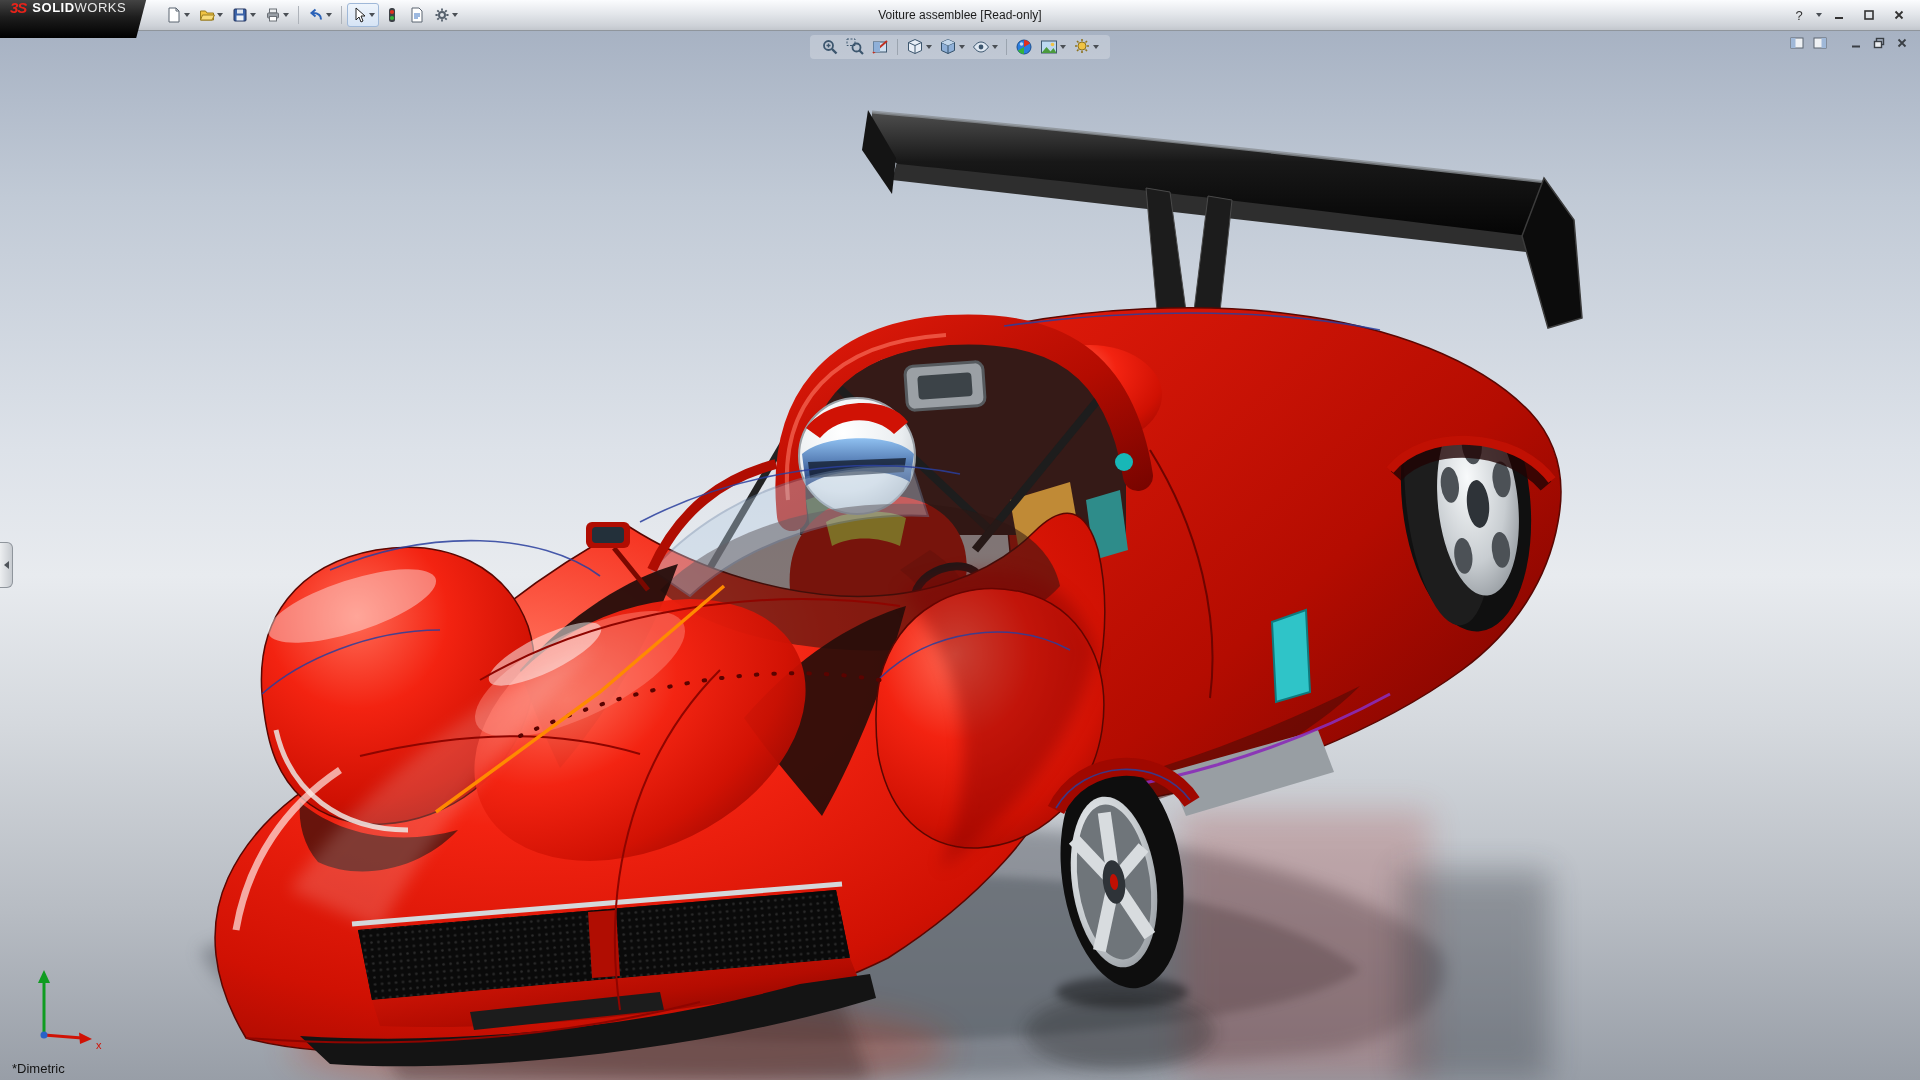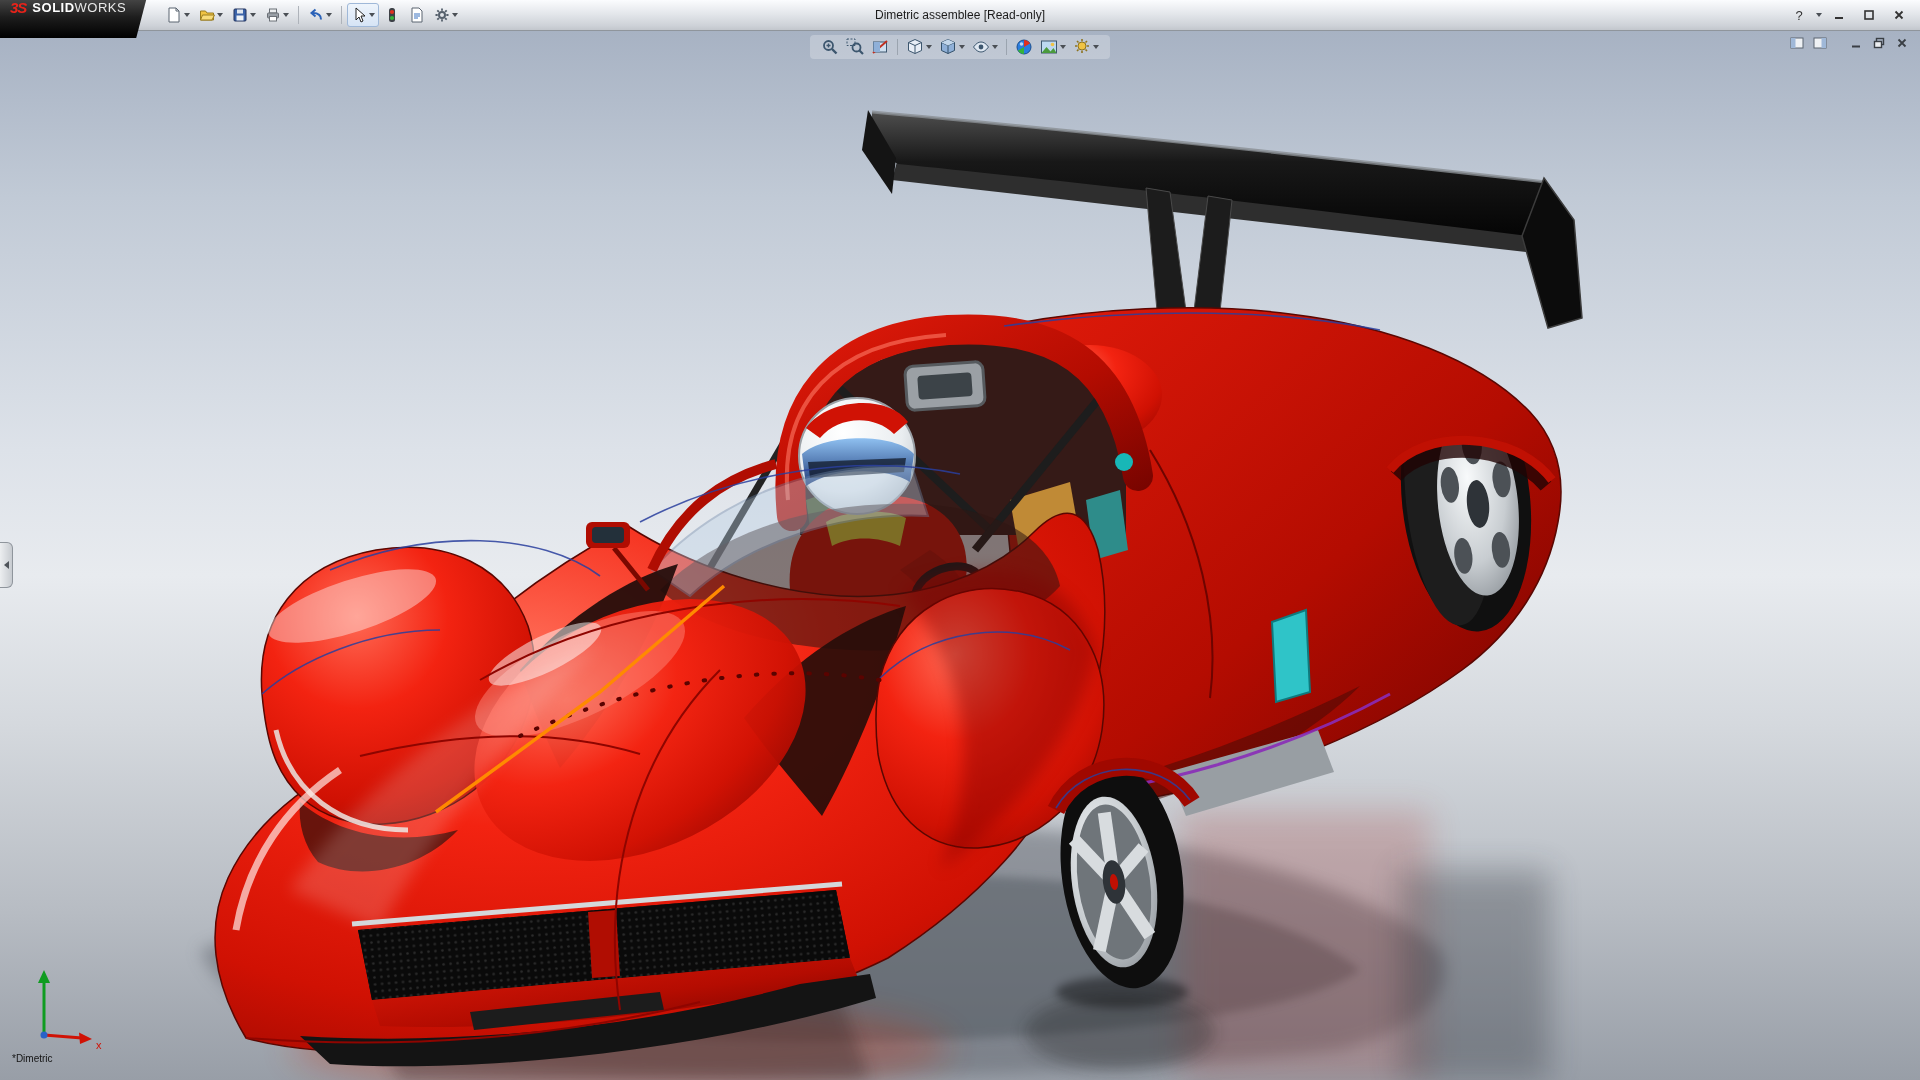--- a/index.html
+++ b/index.html
@@ -135,7 +135,7 @@
     </button>
   </div>
 
-  <div class="window-title">Dimetric assemblee [Read-only]</div>
+  <div class="window-title">Voiture assemblee [Read-only]</div>
 
   <div class="window-controls">
     <button class="wc-btn">?</button>

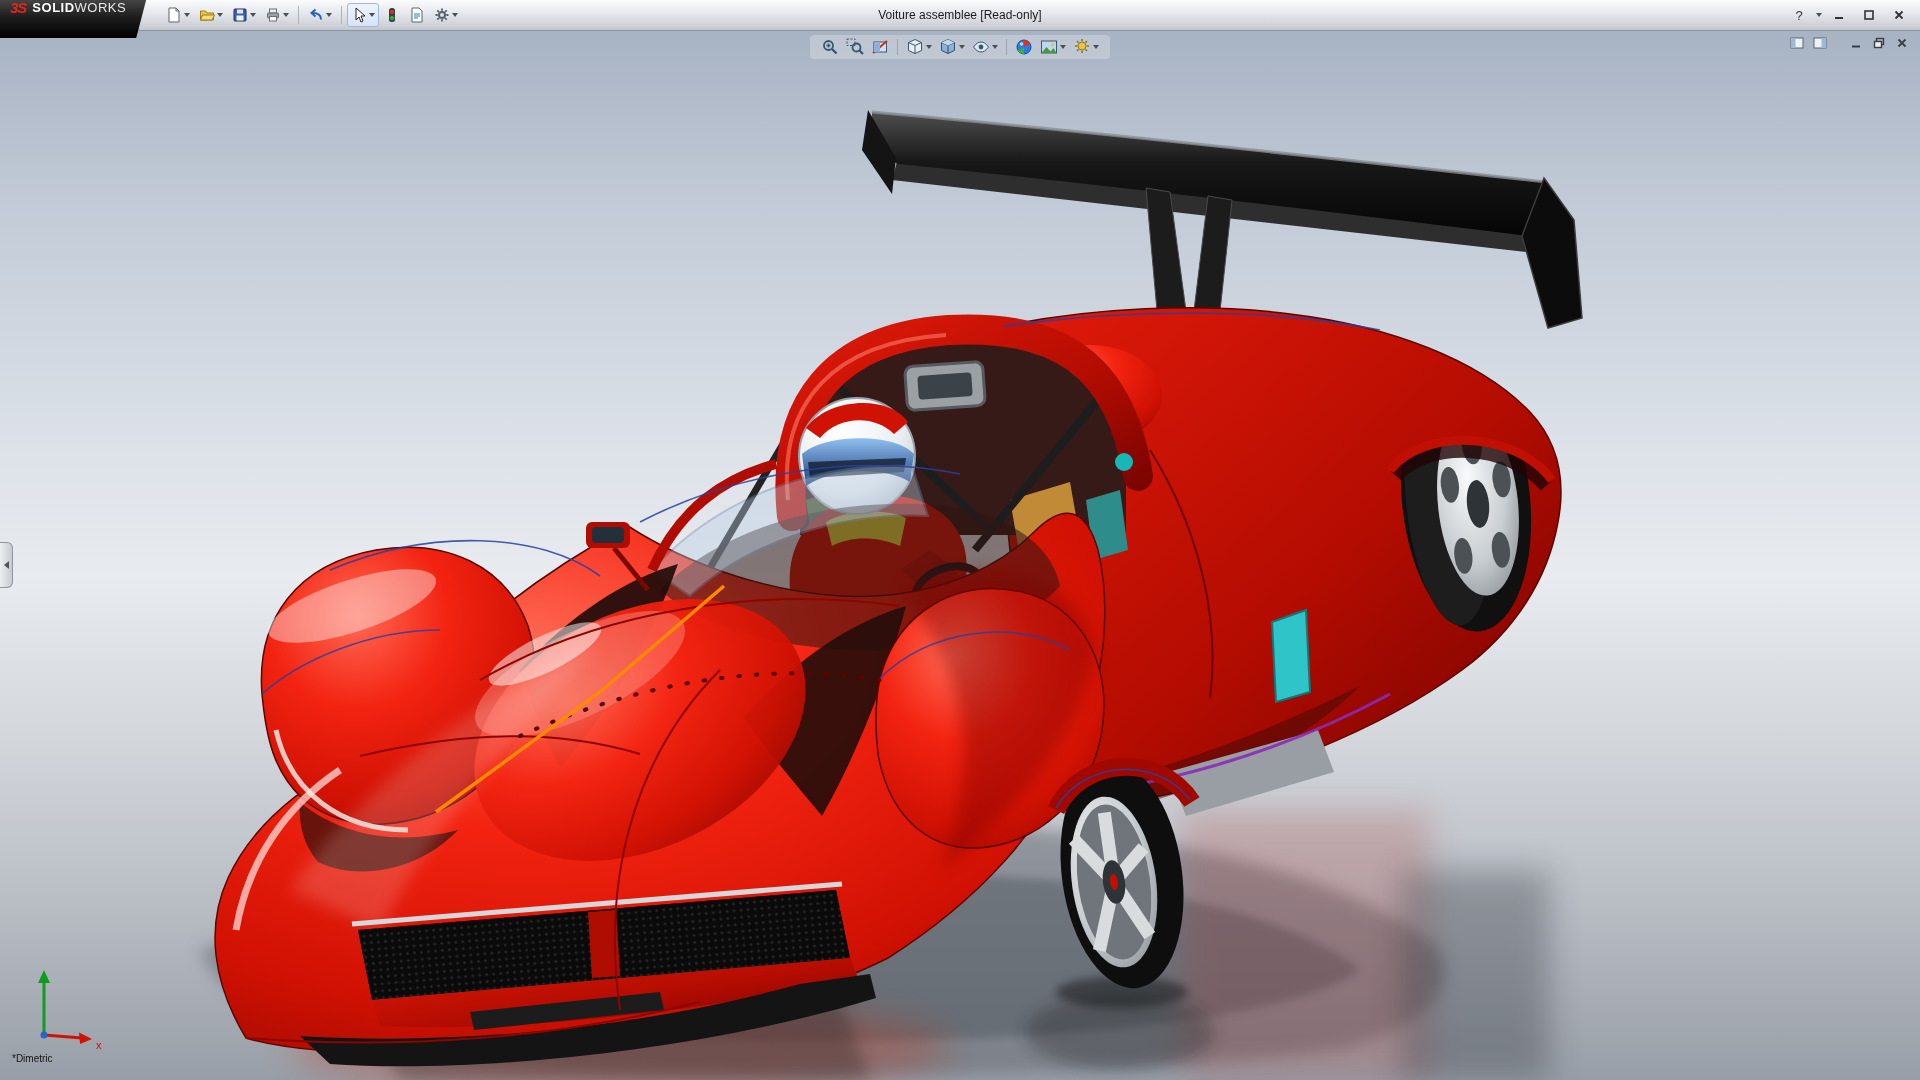--- a/index.html
+++ b/index.html
@@ -56,7 +56,7 @@
 
   
   .triad{position:absolute;left:14px;bottom:24px;}
-  .orientation-label{position:absolute;left:12px;bottom:16px;font-size:10px;color:#141414;}
+  .orientation-label{position:absolute;left:12px;bottom:4px;font-size:13px;color:#141414;}
 </style>
 </head>
 <body>

